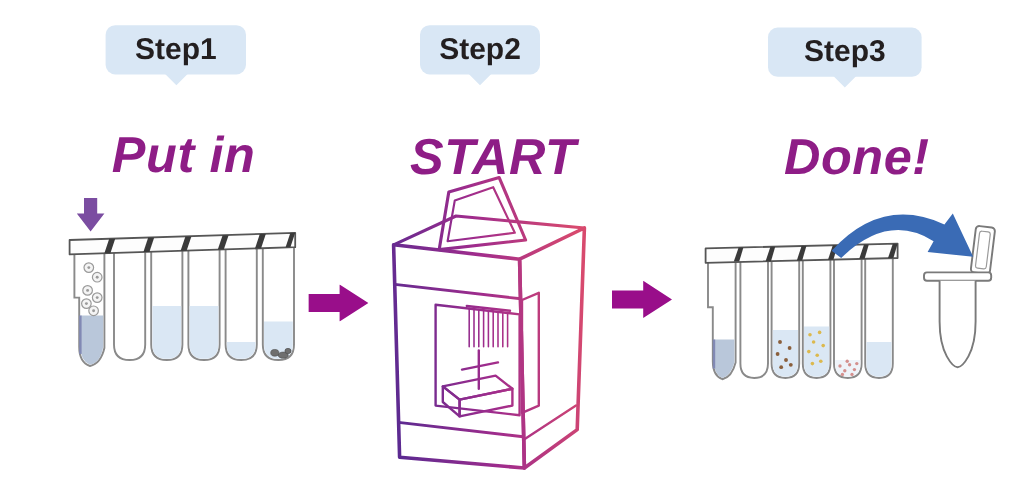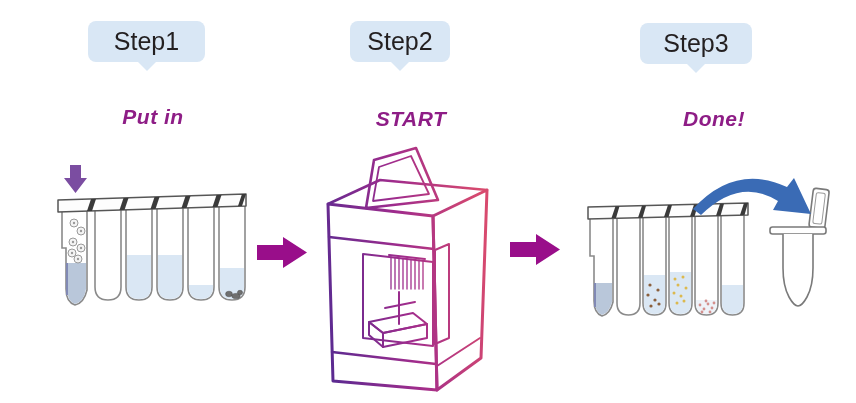--- a/index.html
+++ b/index.html
@@ -28,7 +28,7 @@
     background:var(--badge-background);
     border-radius:8px;
     display:flex;align-items:center;justify-content:center;
-    font-weight:normal;font-size:25px;color:var(--badge-text);
+    font-weight:bold;font-size:25px;color:var(--badge-text);
   }
   .badge::after{
     content:"";position:absolute;bottom:-9px;left:calc(50% - 10px);

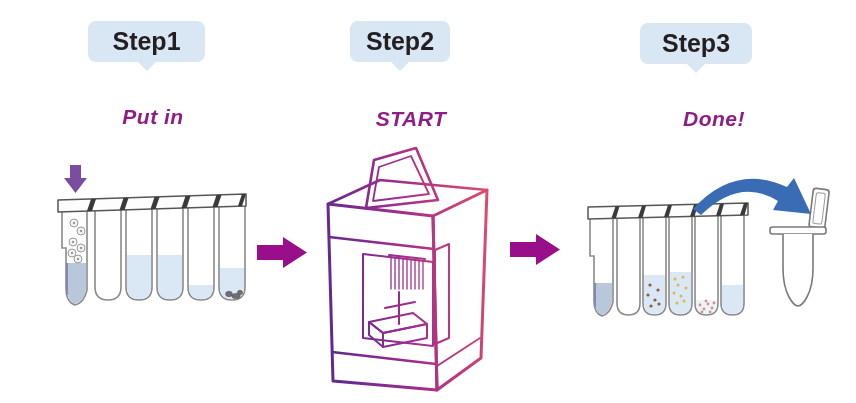--- a/index.html
+++ b/index.html
@@ -72,7 +72,7 @@
   <div class="badge abs" style="left:350px;top:21px;width:100px;height:41px;">
     <span>Step2</span>
   </div>
-  <div class="badge abs" style="left:640px;top:23px;width:112px;height:41px;">
+  <div class="badge abs" style="left:640px;top:23px;width:128px;height:41px;">
     <span>Step3</span>
   </div>
 

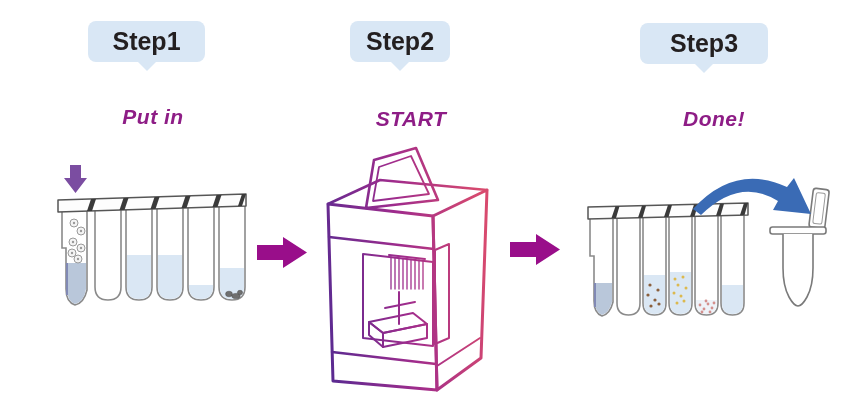--- a/index.html
+++ b/index.html
@@ -36,7 +36,7 @@
     border-top:10px solid var(--badge-background);
   }
   .action{
-    font-weight:bold;font-style:italic;font-size:21px;color:var(--action-text);
+    font-weight:bold;font-style:italic;font-size:42px;color:var(--action-text);
     text-align:center;letter-spacing:0.5px;
   }
   svg{display:block;}

